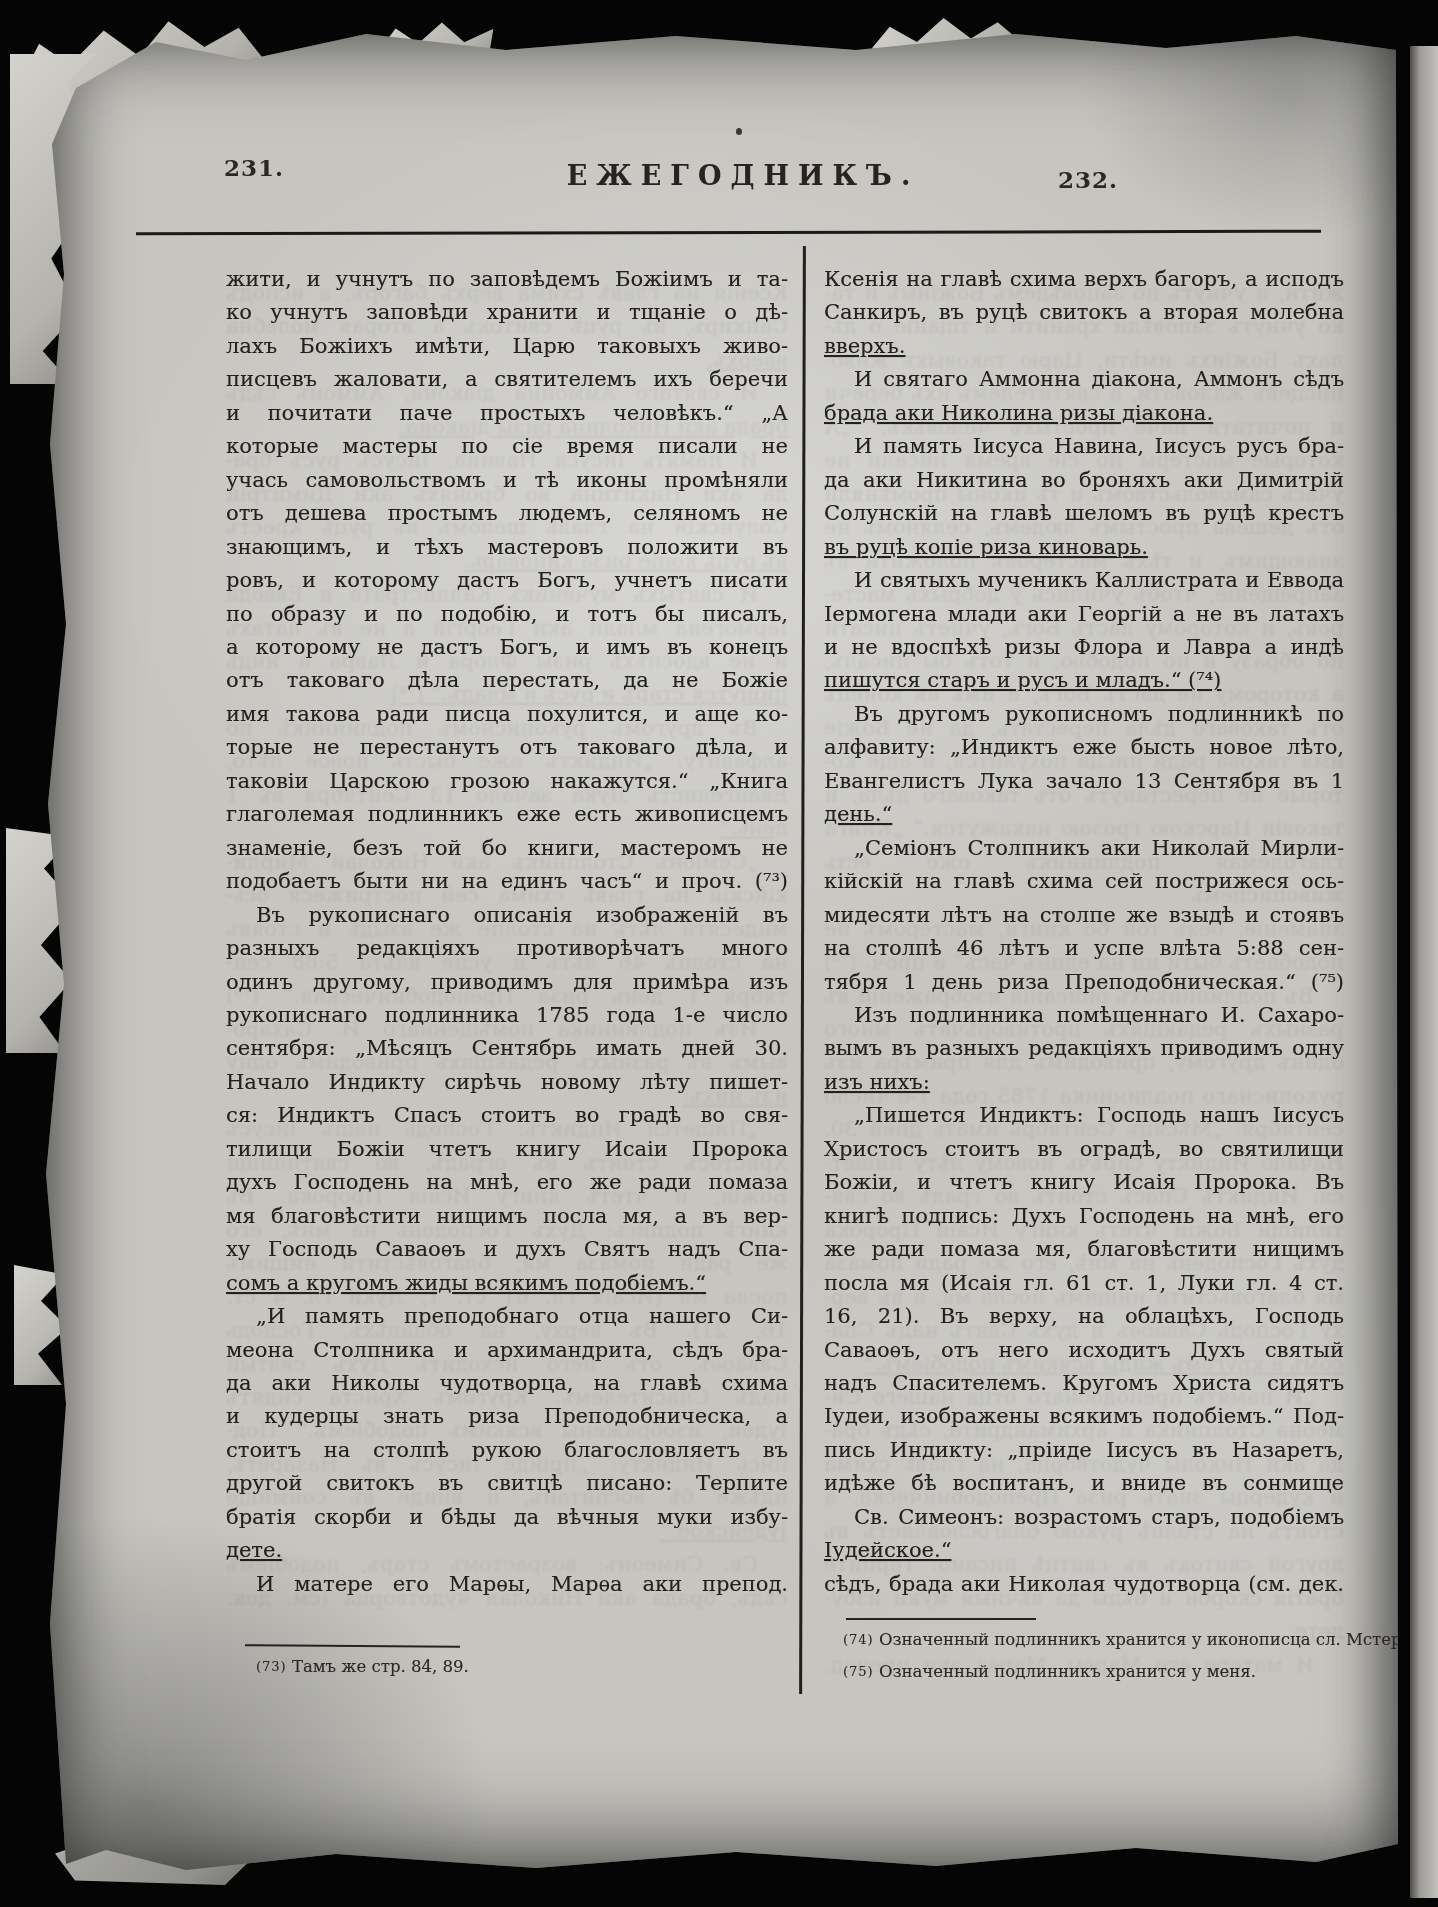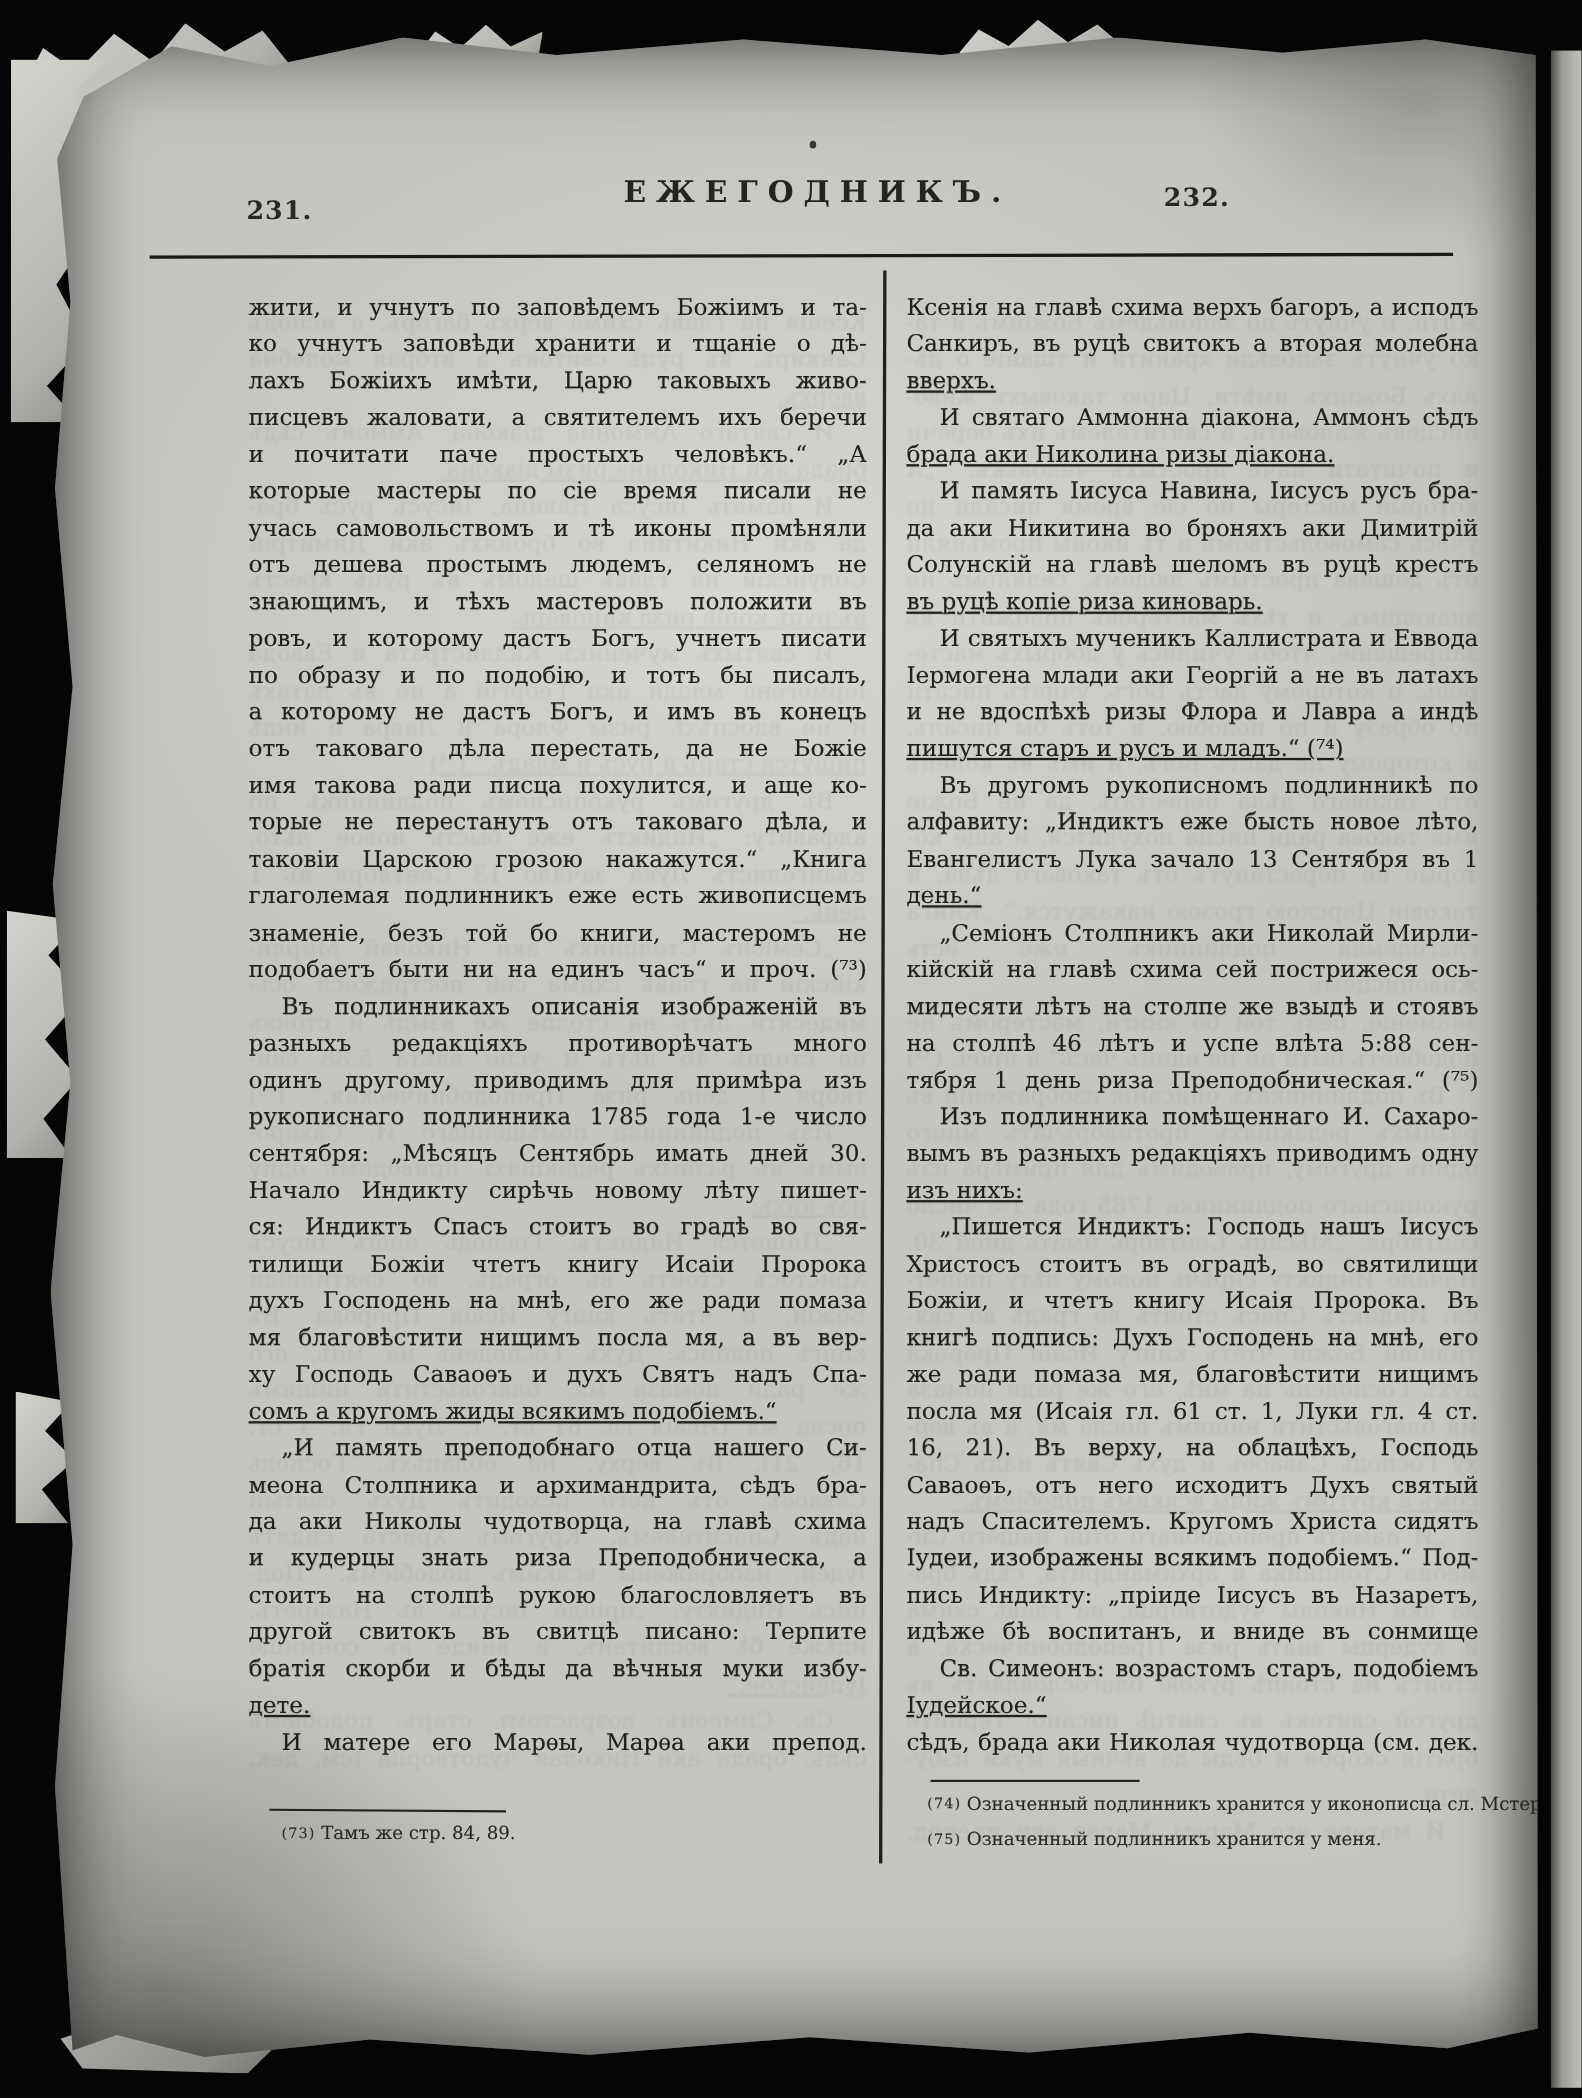--- a/index.html
+++ b/index.html
@@ -40,7 +40,7 @@
       14px 1600px,30px 1380px,10px 1150px,28px 960px,12px 780px,30px 600px,14px 420px,28px 250px,16px 120px);}
   
   .pagenum{position:absolute;font-size:23px;font-weight:600;letter-spacing:1px;color:#2a2825;}
-  .pn-left{left:188px;top:154px;}
+  .pn-left{left:188px;top:130px;}
   .pn-right{left:1022px;top:142px;}
   .title{position:absolute;left:0;top:136px;width:1414px;text-align:center;
          font-size:27px;font-weight:700;letter-spacing:9px;color:#262421;}

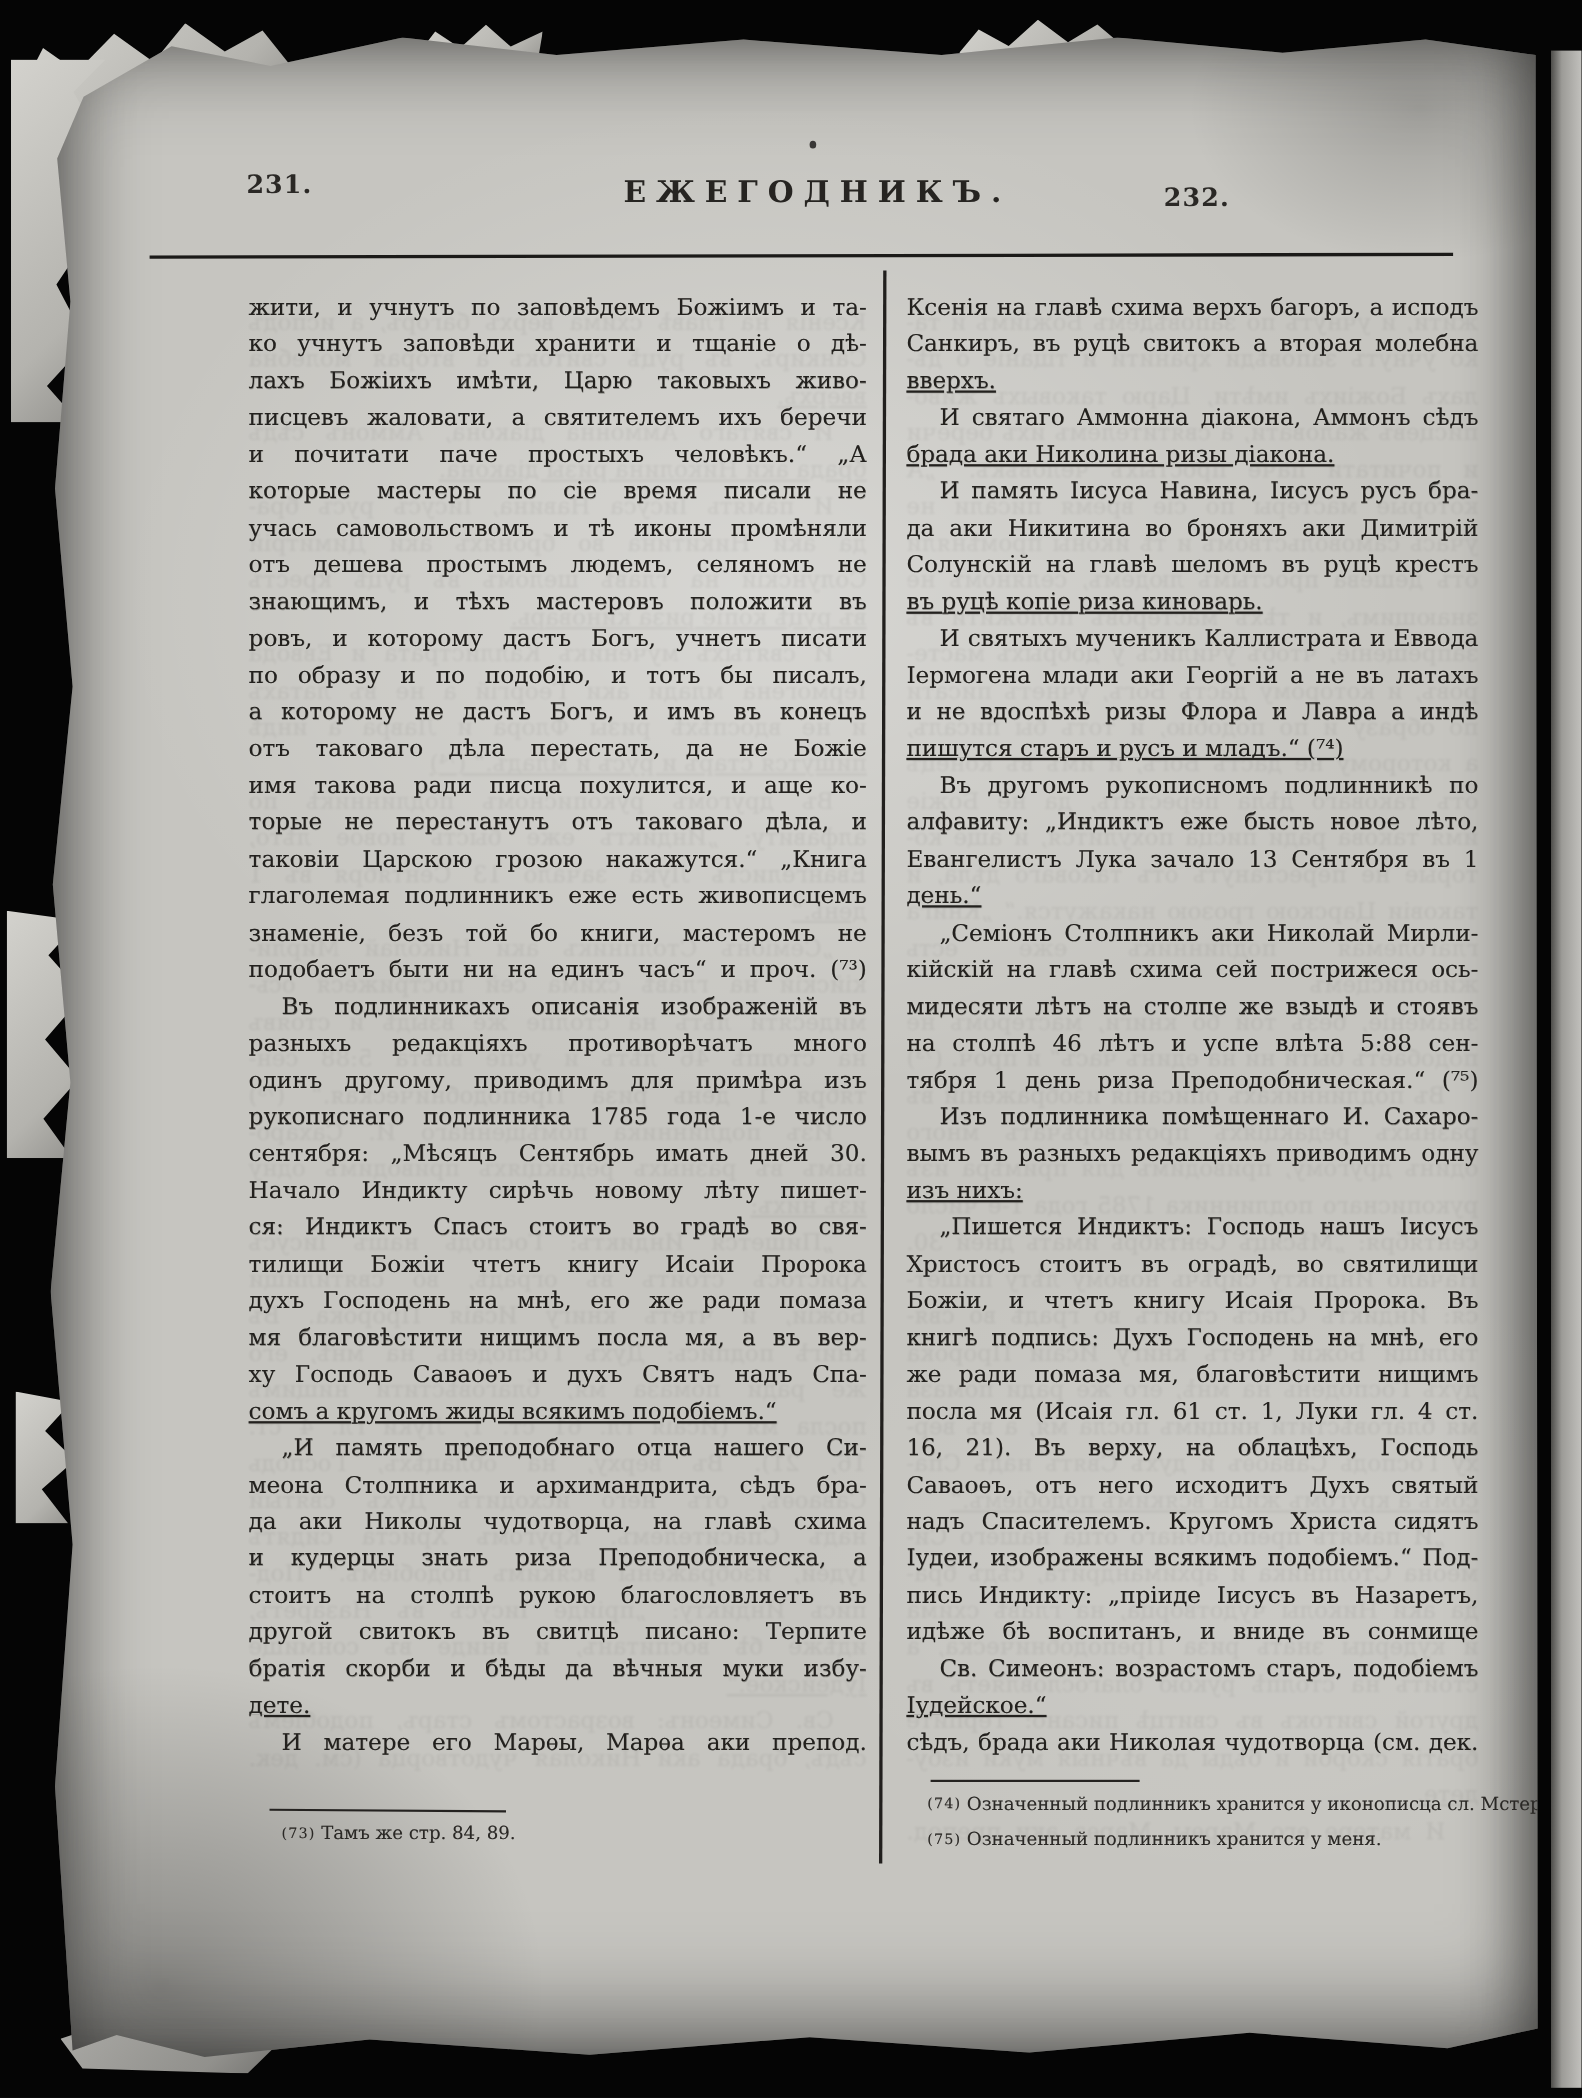--- a/index.html
+++ b/index.html
@@ -160,7 +160,7 @@
           <div class="tl">глаголемая подлинникъ еже есть живописцемъ</div>
           <div class="tl">знаменіе, безъ той бо книги, мастеромъ не</div>
           <div class="tl">подобаетъ быти ни на единъ часъ“ и проч. (⁷³)</div>
-          <div class="tl ind">Въ подлинникахъ описанія изображеній въ</div>
+          <div class="tl ind">Въ рукописнаго описанія изображеній въ</div>
           <div class="tl">разныхъ редакціяхъ противорѣчатъ много</div>
           <div class="tl">одинъ другому, приводимъ для примѣра изъ</div>
           <div class="tl">рукописнаго подлинника 1785 года 1-е число</div>

